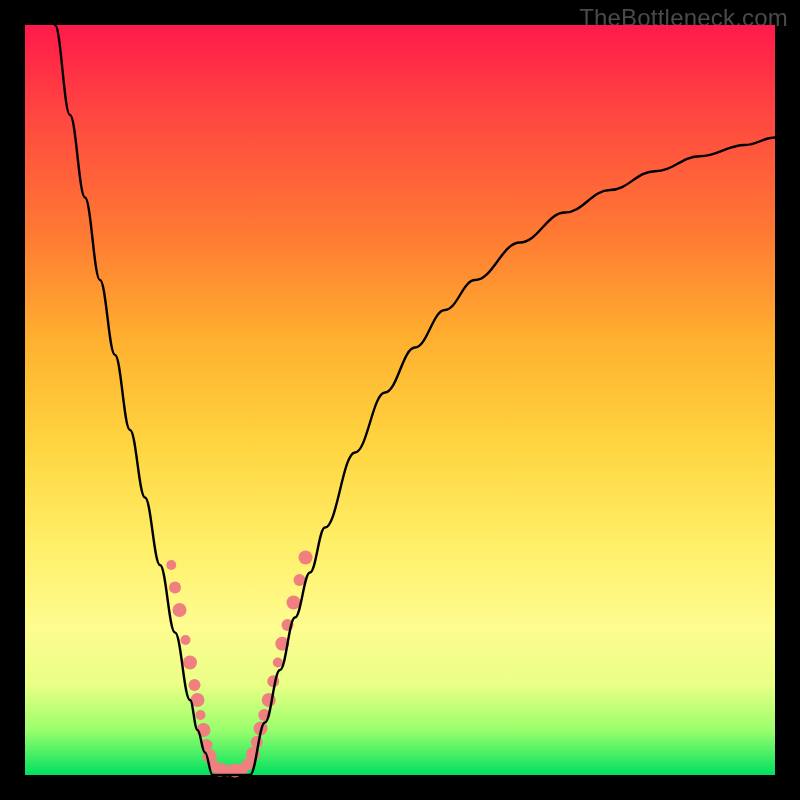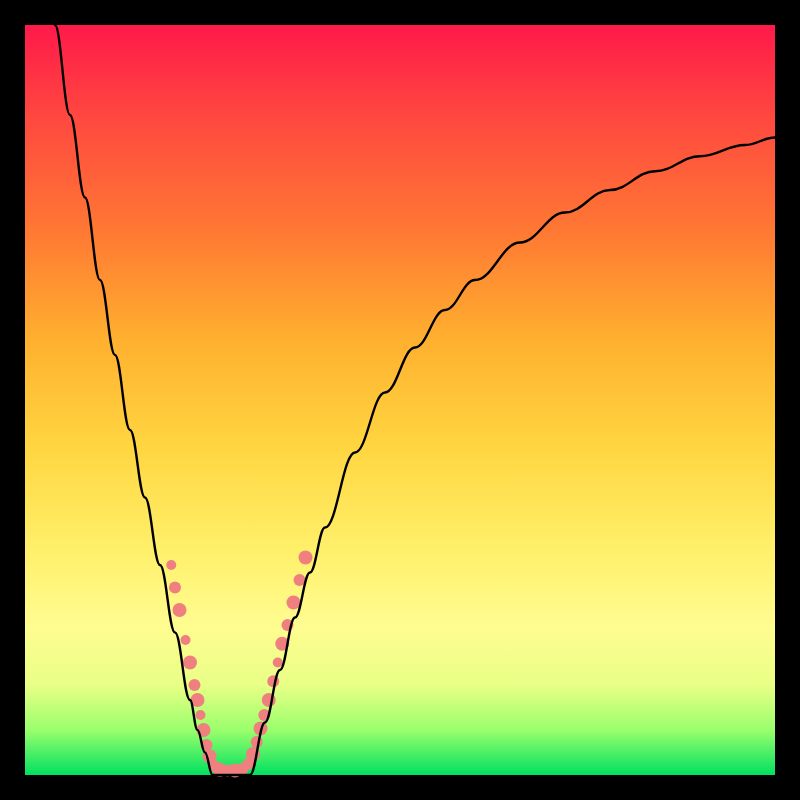--- a/index.html
+++ b/index.html
@@ -70,6 +70,7 @@
 <body>
 
 <div class="frame">
+  <div class="watermark">TheBottleneck.com</div>
 
   <div class="plot">
     <svg class="curve" viewBox="0 0 750 750">

